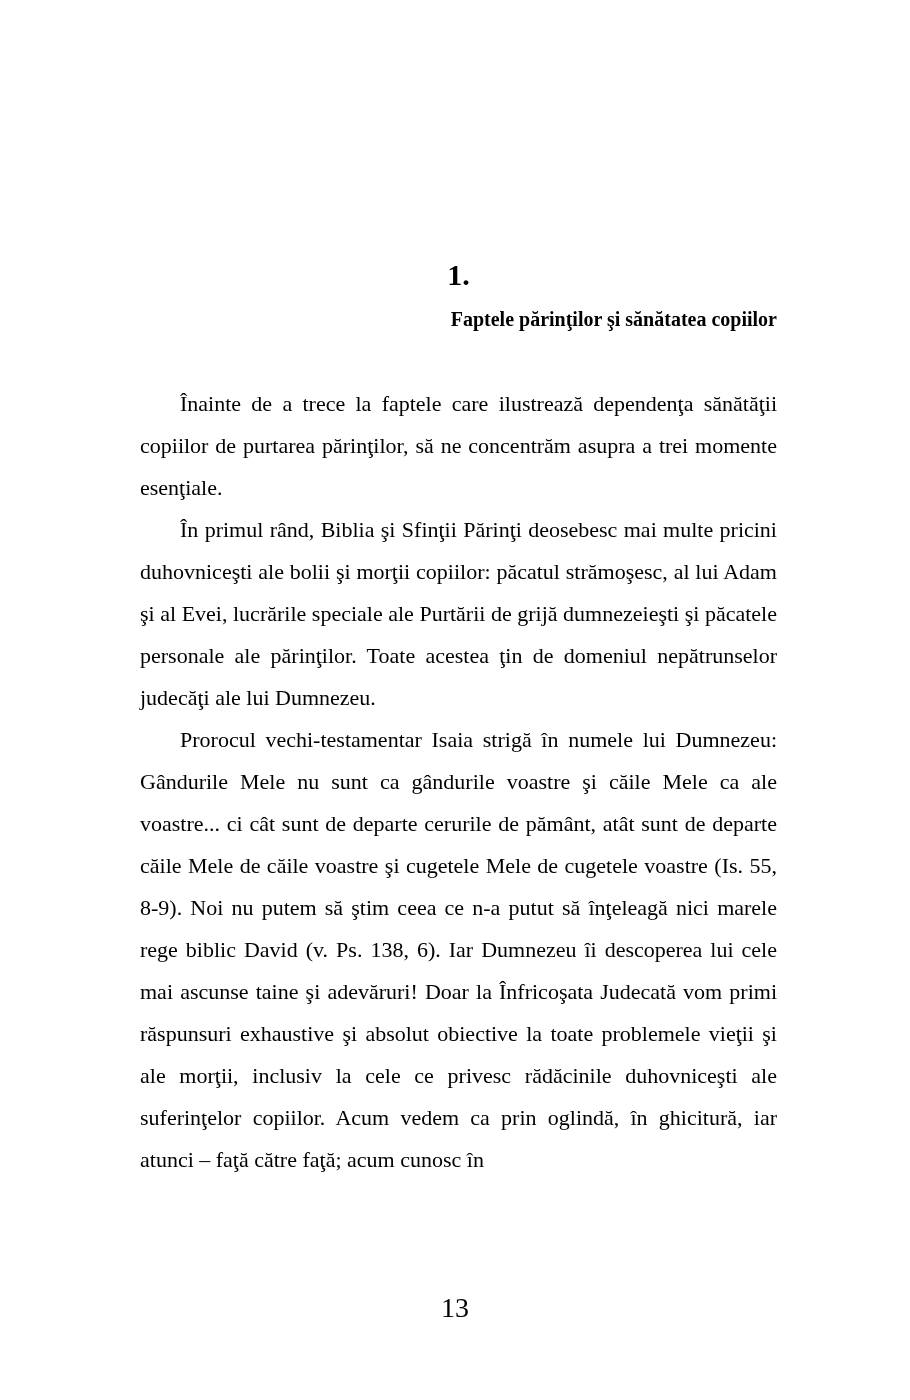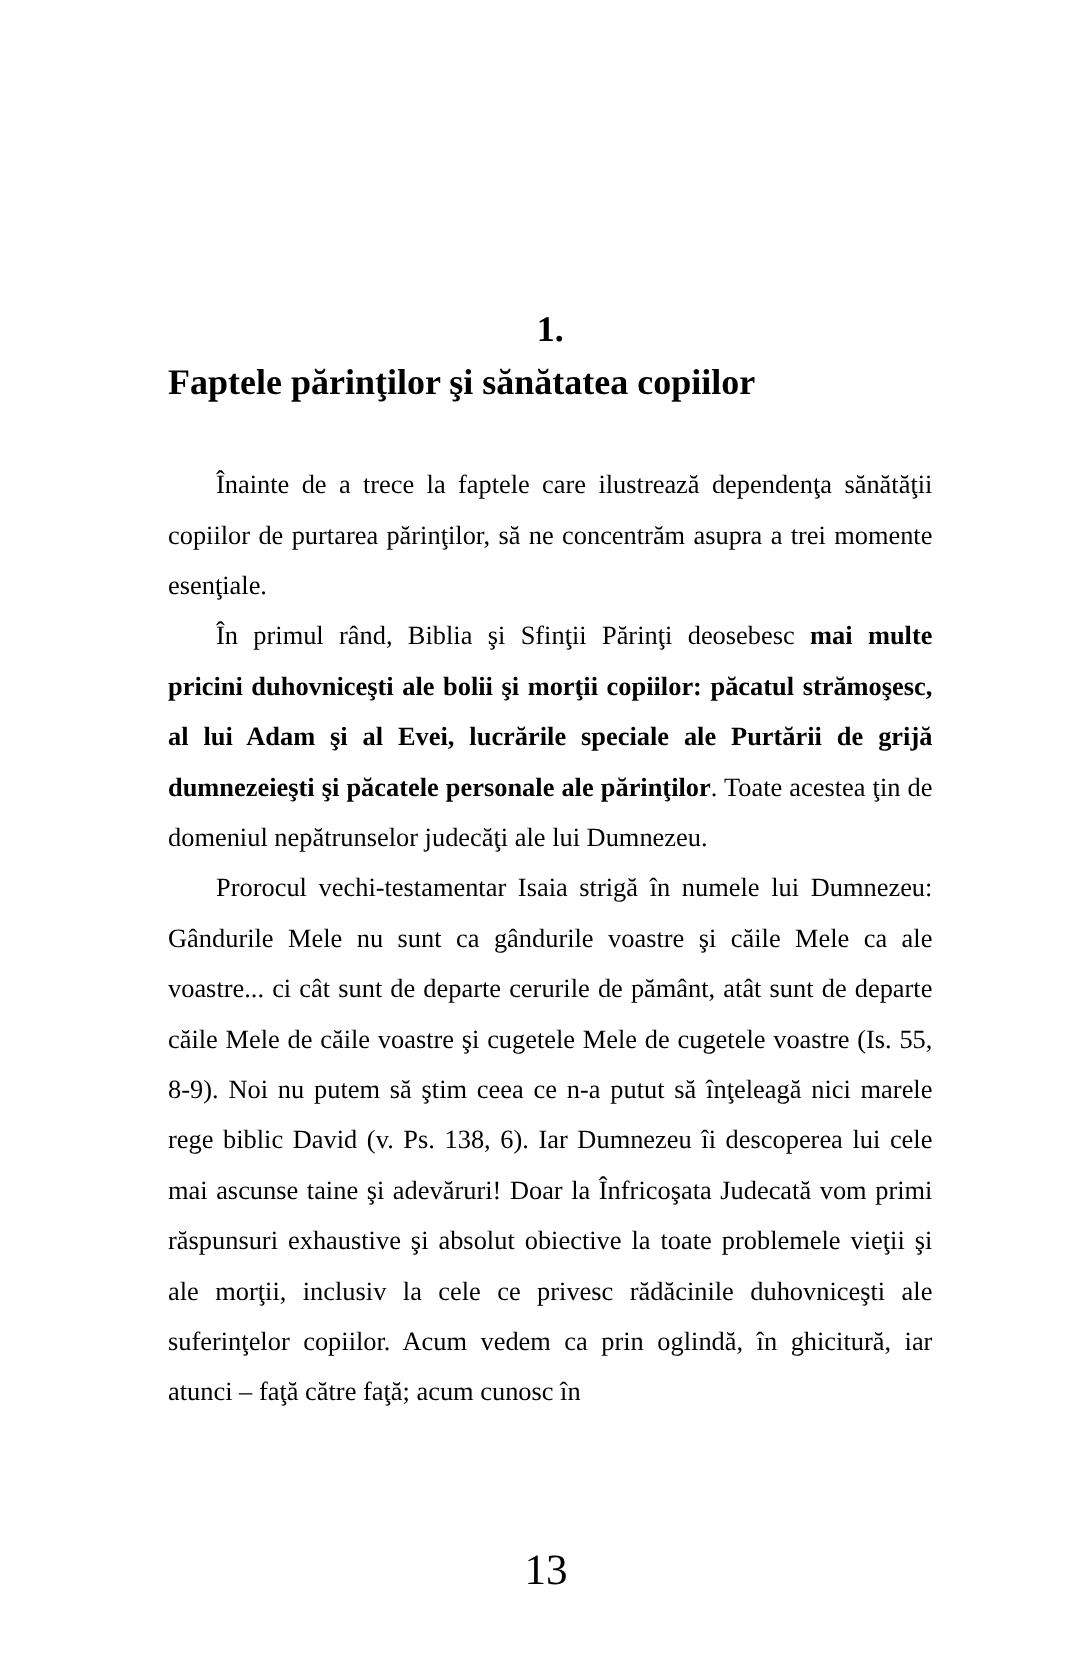--- a/index.html
+++ b/index.html
@@ -36,9 +36,9 @@
     margin: 0 0 4px 0;
   }
   .chapter-title {
-    text-align: left;
+    text-align: right;
     font-weight: bold;
-    font-size: 30px;
+    font-size: 20px;
     line-height: 40px;
     margin: 0 0 44px 0;
   }

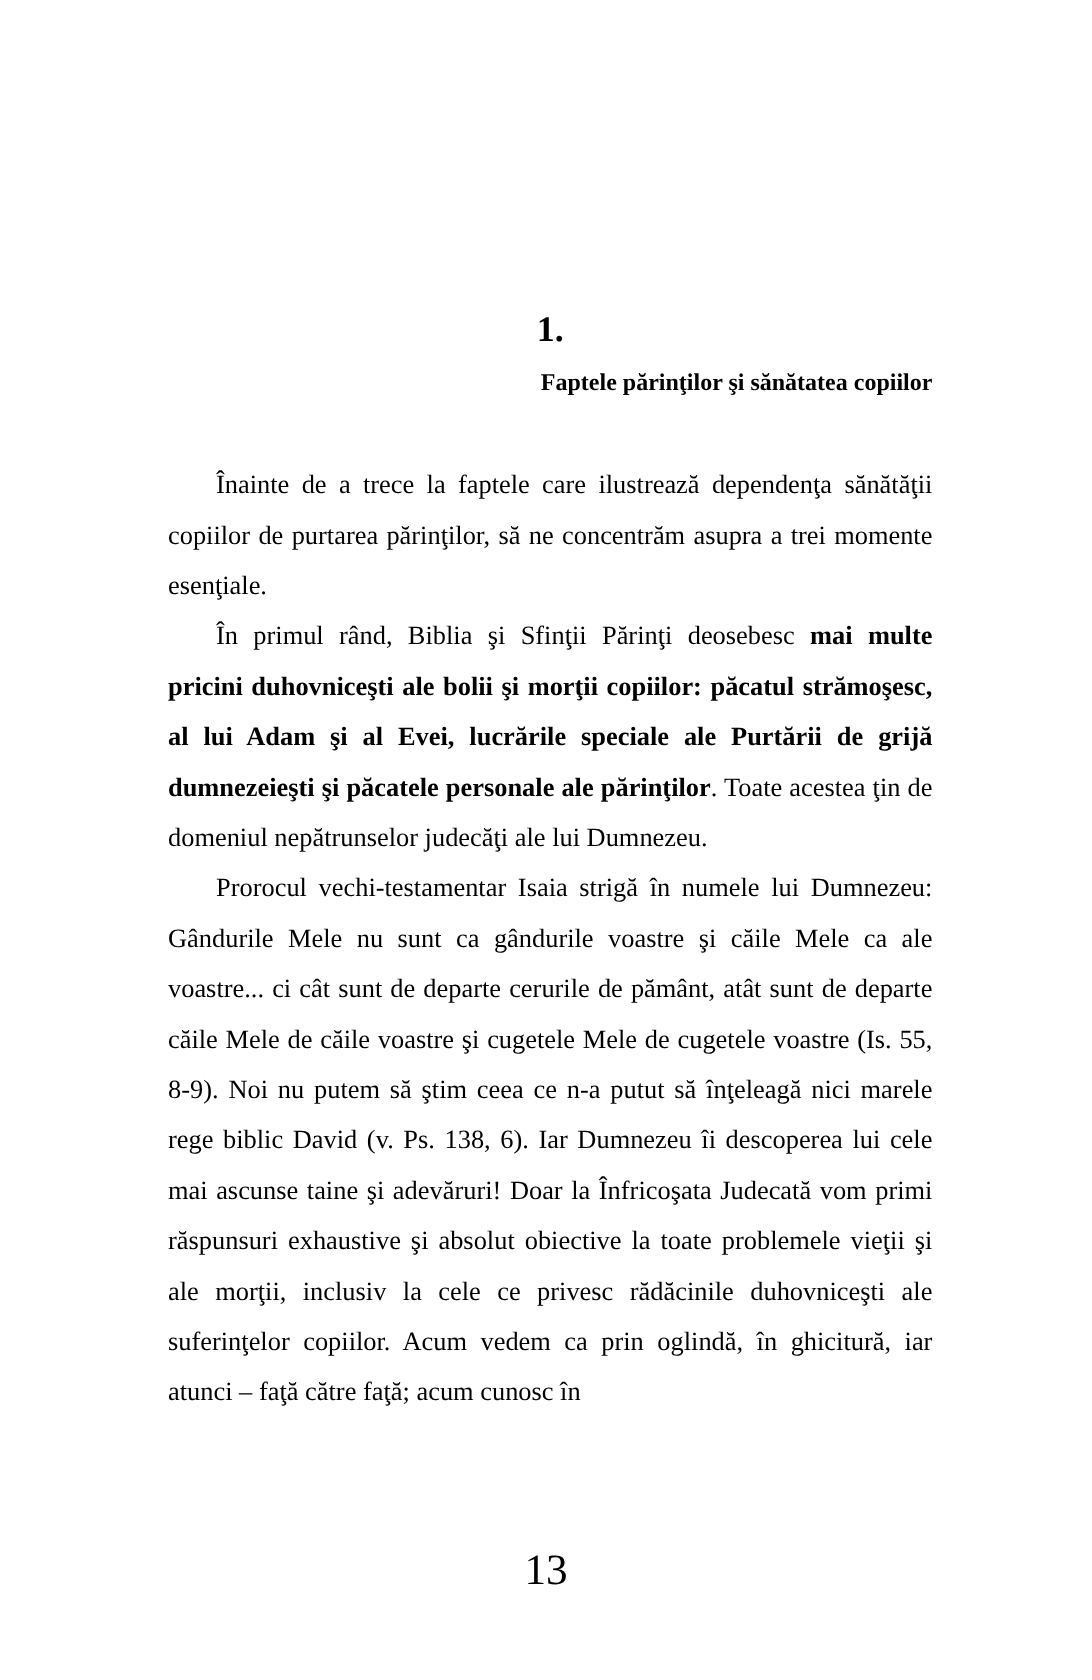--- a/index.html
+++ b/index.html
@@ -52,7 +52,7 @@
     text-indent: 40px;
   }
   .seg-normal { font-weight: normal; font-style: normal; }
-  .seg-bold   { font-weight: bold;   font-style: normal; }
+  .seg-bold   { font-weight: normal;   font-style: normal; }
   .seg-italic { font-weight: normal; }
   .page-number {
     position: absolute;

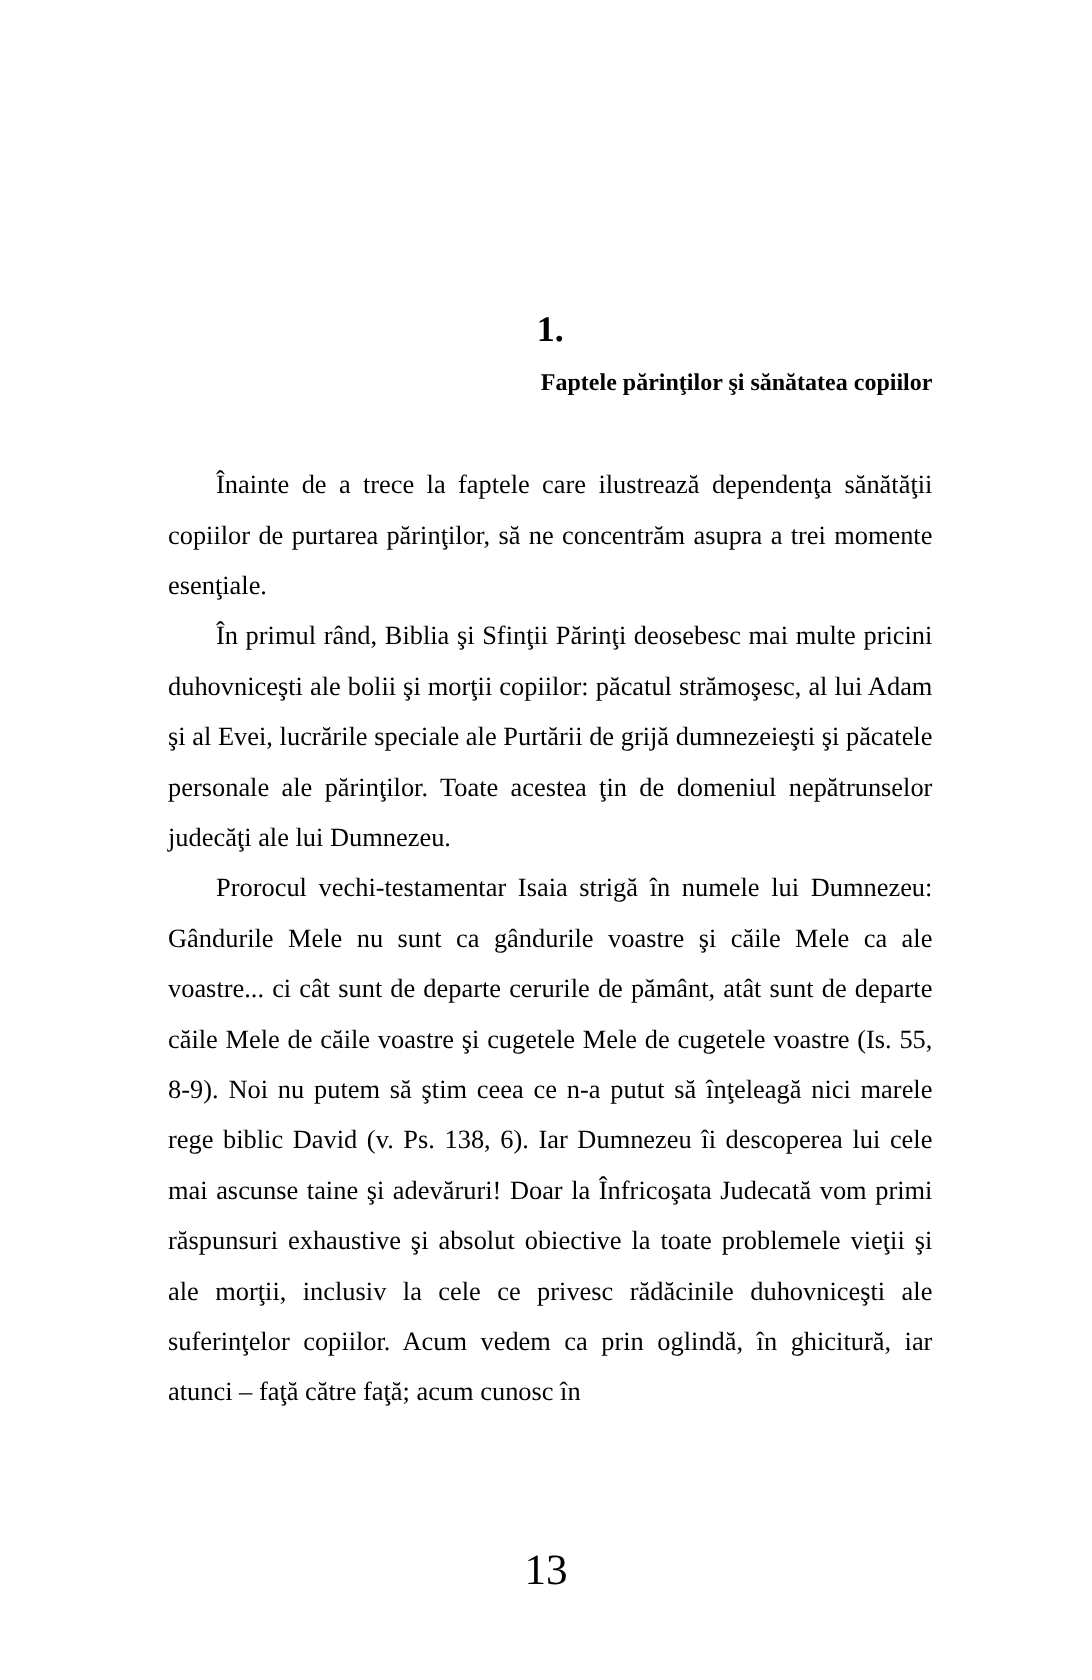--- a/index.html
+++ b/index.html
@@ -60,7 +60,7 @@
     left: 0;
     width: 910px;
     text-align: center;
-    font-size: 36px;
+    font-size: 28px;
     line-height: 32px;
   }
 </style>

